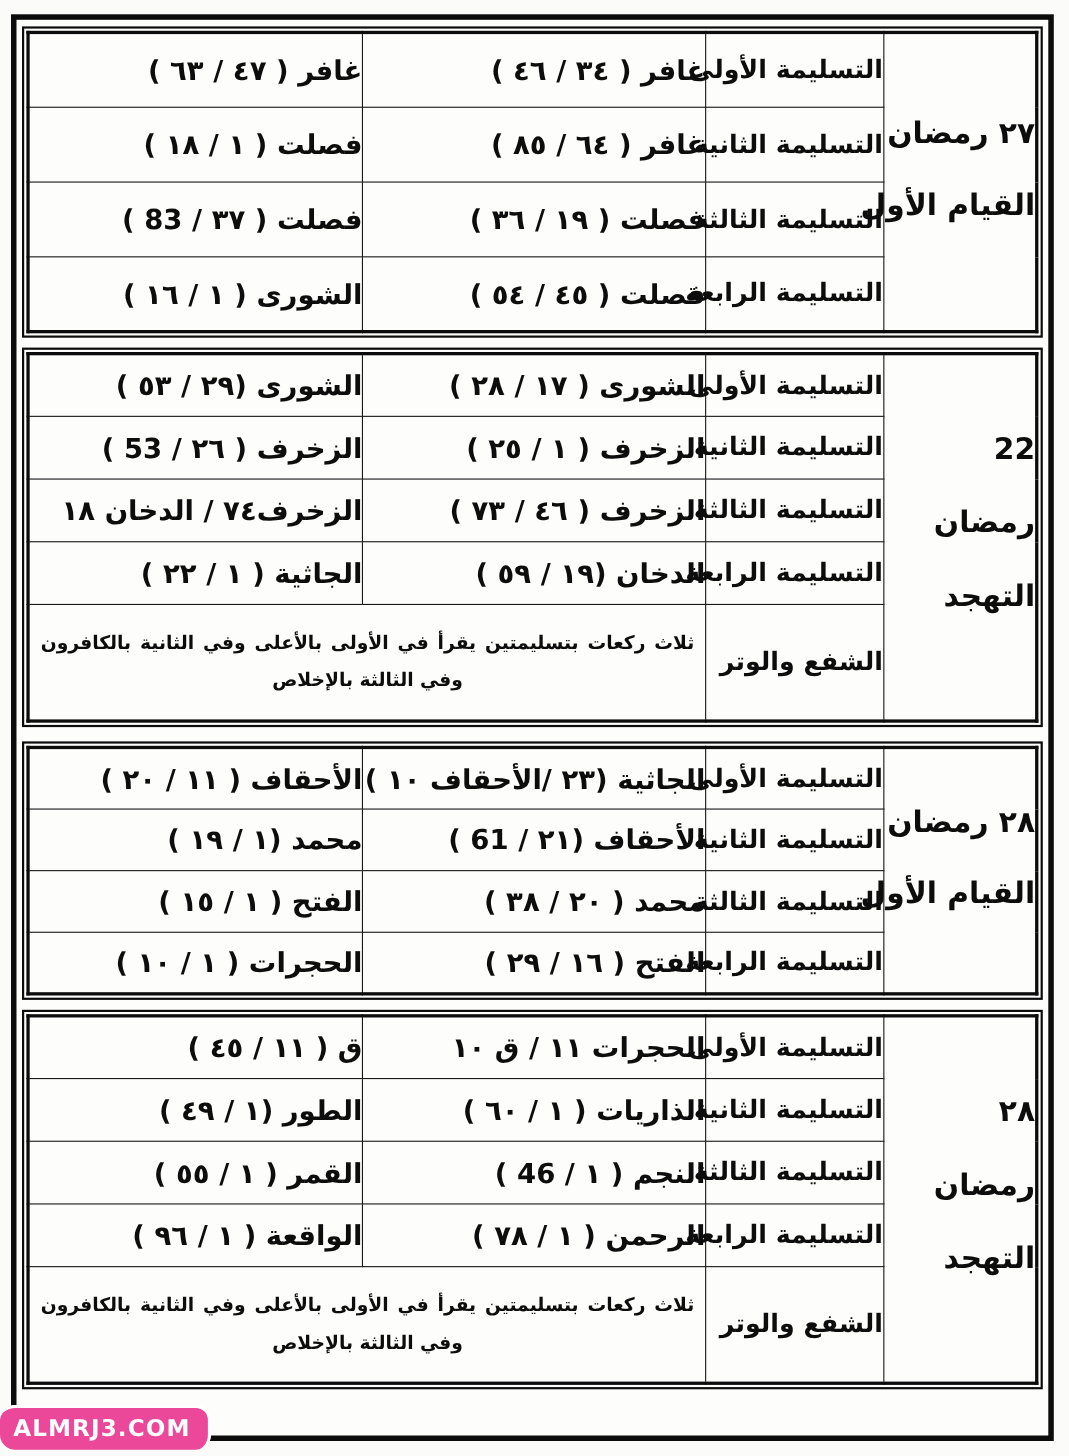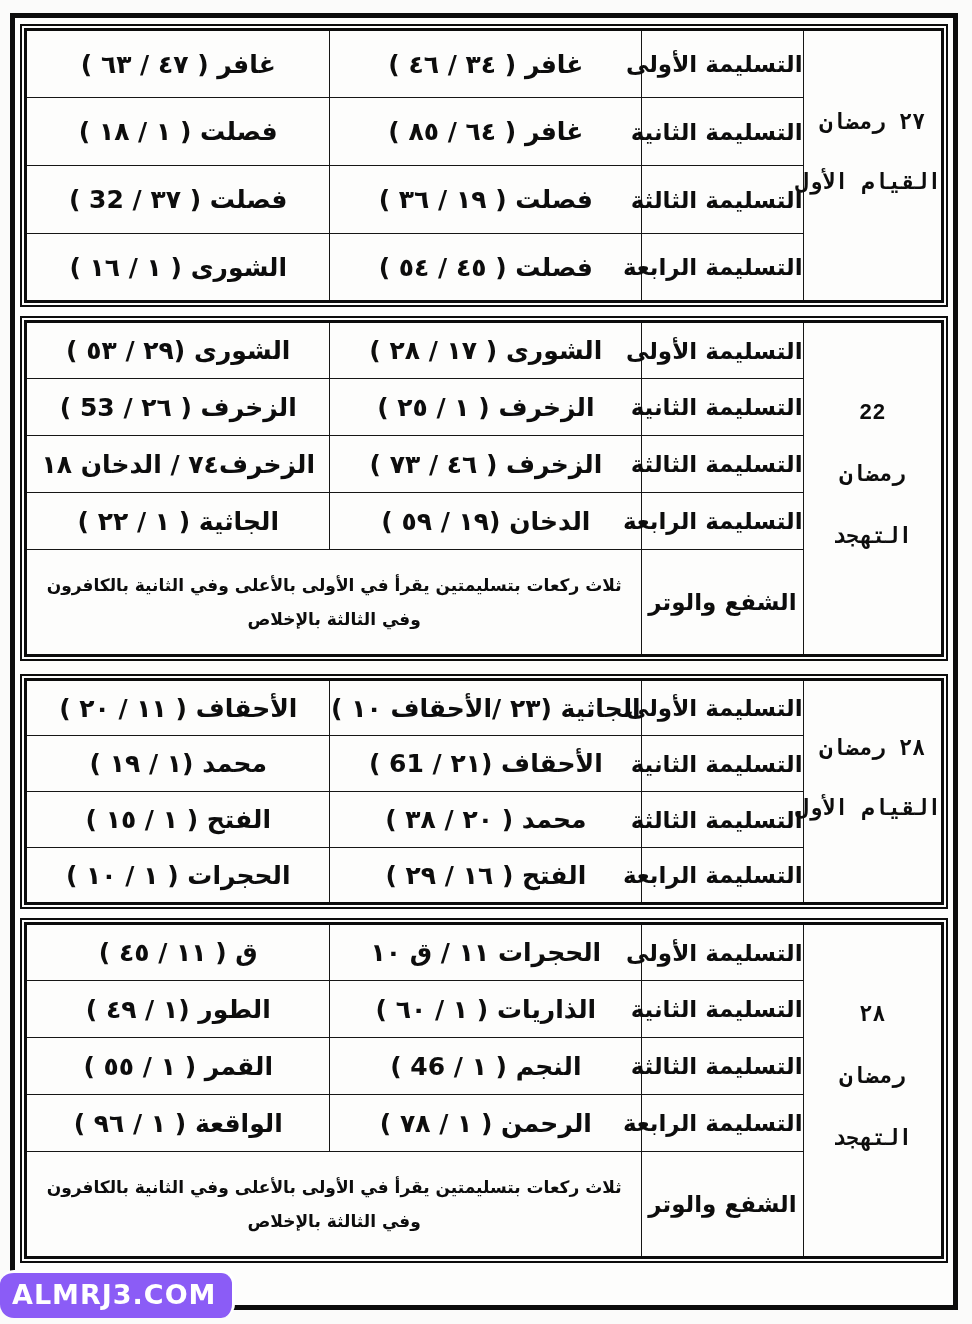--- a/index.html
+++ b/index.html
@@ -33,7 +33,6 @@
   }
   table.block td {
     border: 1.5px solid #161616;
-    text-align: center;
     vertical-align: middle;
     color: #0d0d0d;
     font-weight: bold;

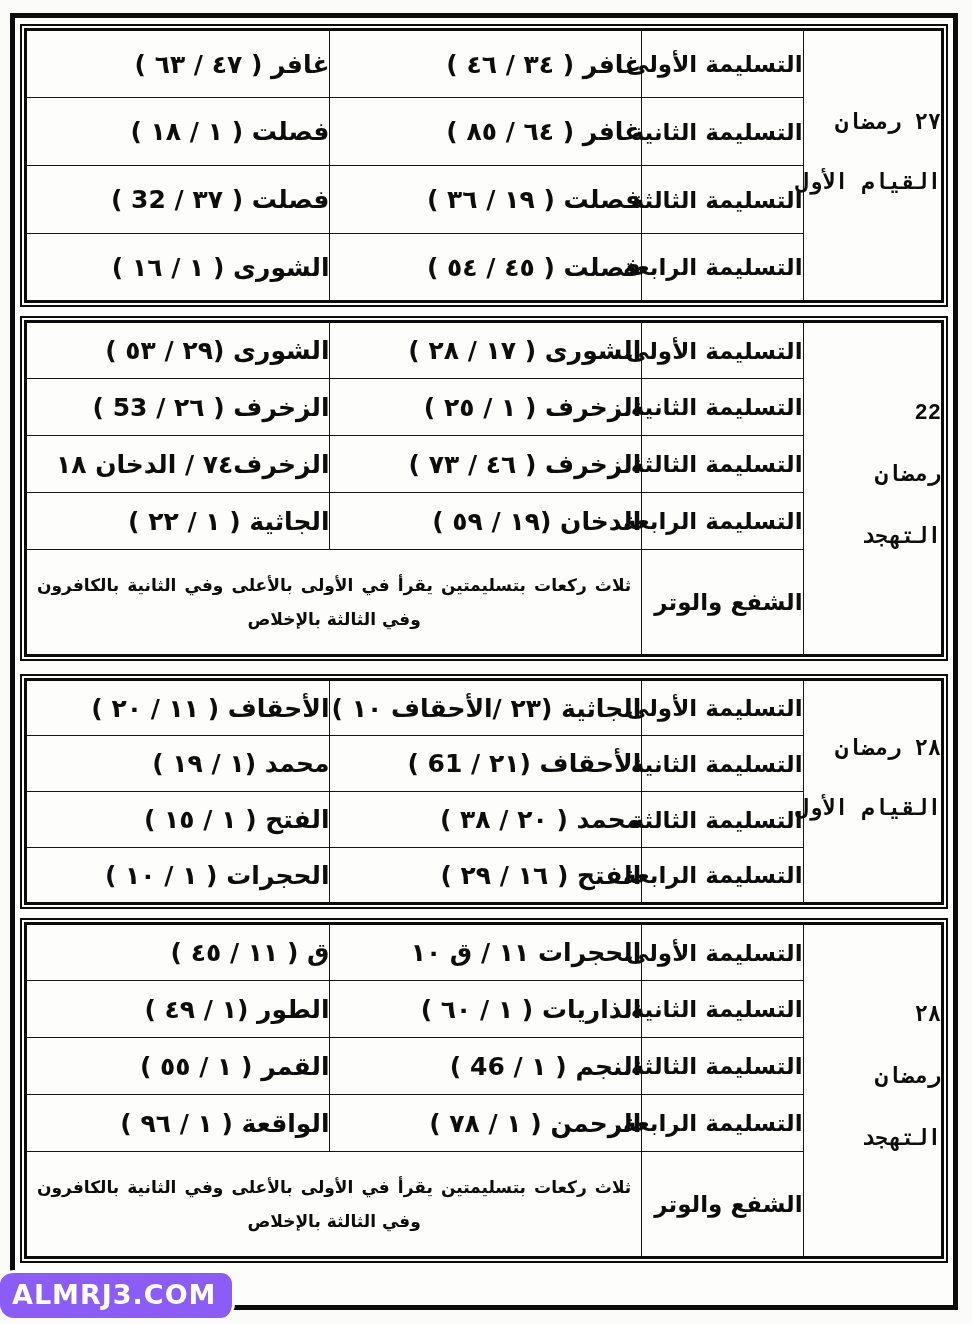--- a/index.html
+++ b/index.html
@@ -43,11 +43,10 @@
   col.c-left   { width: 33.2%; }
 
   td.day {
-    font-size: 22px;
+    font-size: 27px;
     vertical-align: top;
     padding-top: 14px;
     line-height: 1.0;
-    font-family: Liberation Mono, monospace;
   }
   .day-line { margin-bottom: 38px; white-space: nowrap; }
   td.day.tahajjud .day-line { margin-bottom: 40px; }

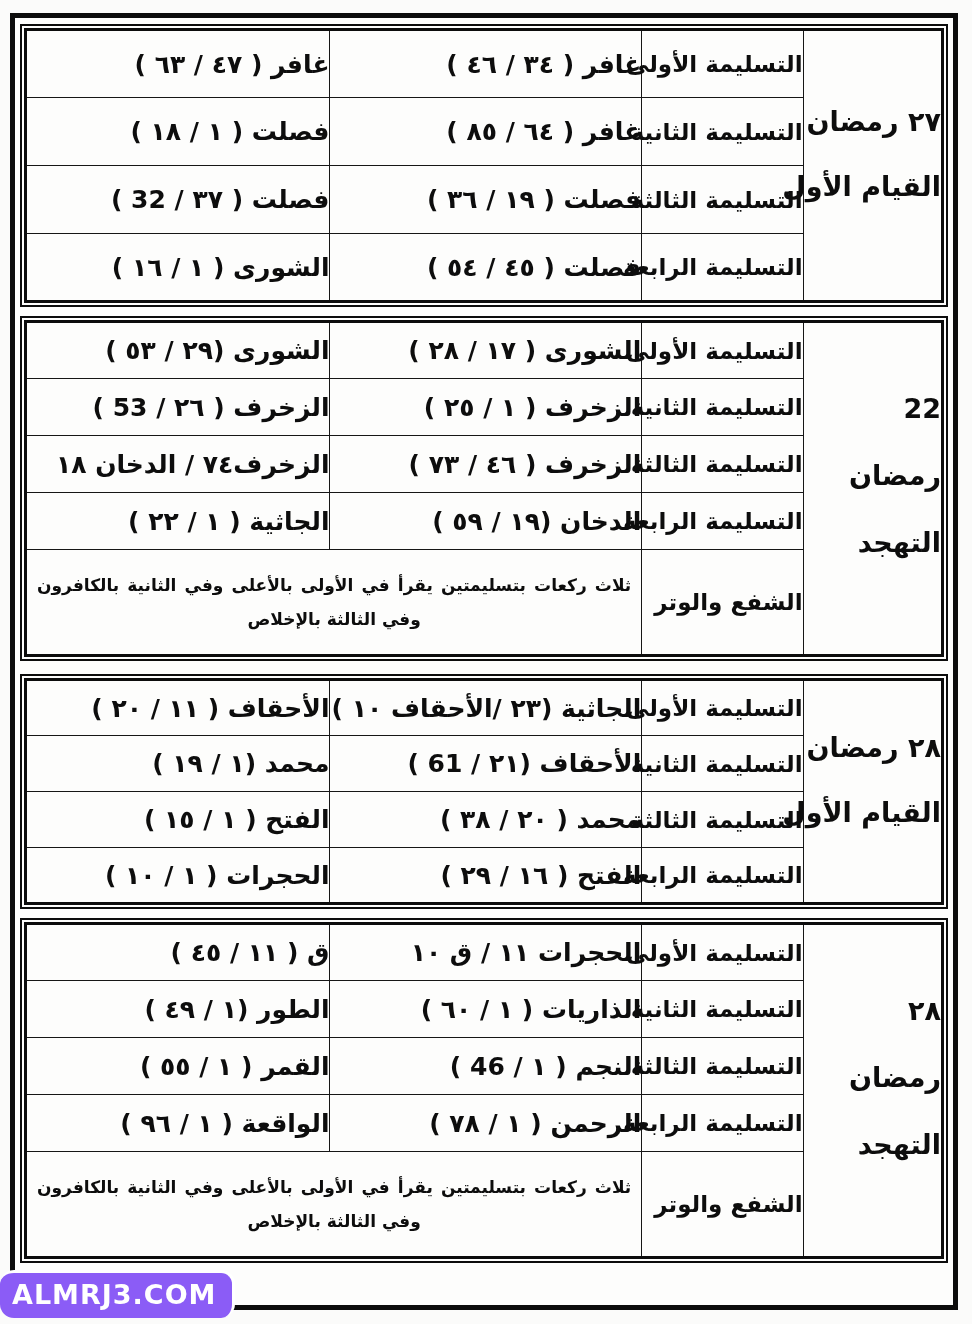--- a/index.html
+++ b/index.html
@@ -116,7 +116,7 @@
       <tr>
         <td class="taslima">التسليمة الثالثة</td>
         <td class="verse">فصلت ( ١٩ / ٣٦ )</td>
-        <td class="verse">فصلت ( ٣٧ / 32 )</td>
+        <td class="verse">فصلت ( ٣٧ / 83 )</td>
       </tr>
       <tr>
         <td class="taslima">التسليمة الرابعة</td>

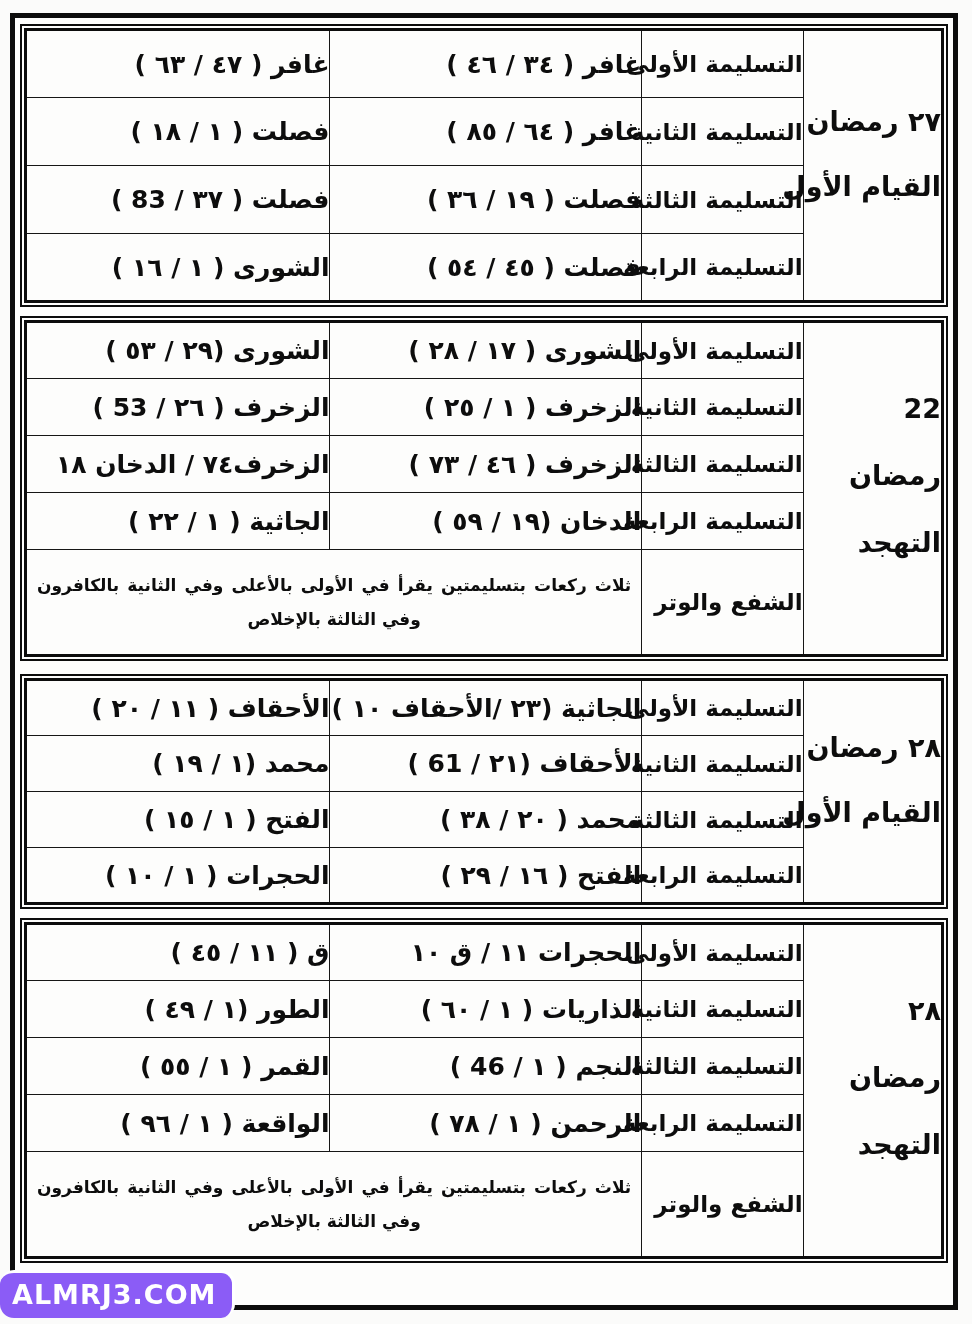--- a/index.html
+++ b/index.html
@@ -72,11 +72,11 @@
   .watermark {
     position: absolute;
     left: 0; bottom: 6px;
-    background: #8b5cf6;
+    background: #ec4899;
     color: #ffffff;
     font-family: "DejaVu Sans", sans-serif;
     font-weight: bold;
-    font-size: 27px;
+    font-size: 21px;
     letter-spacing: 1px;
     padding: 6px 16px 8px 12px;
     border-top: 3px solid #ffffff;

